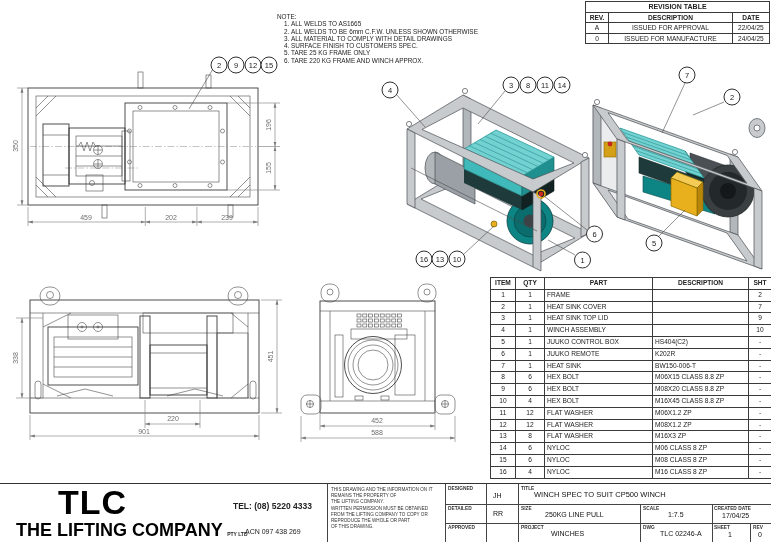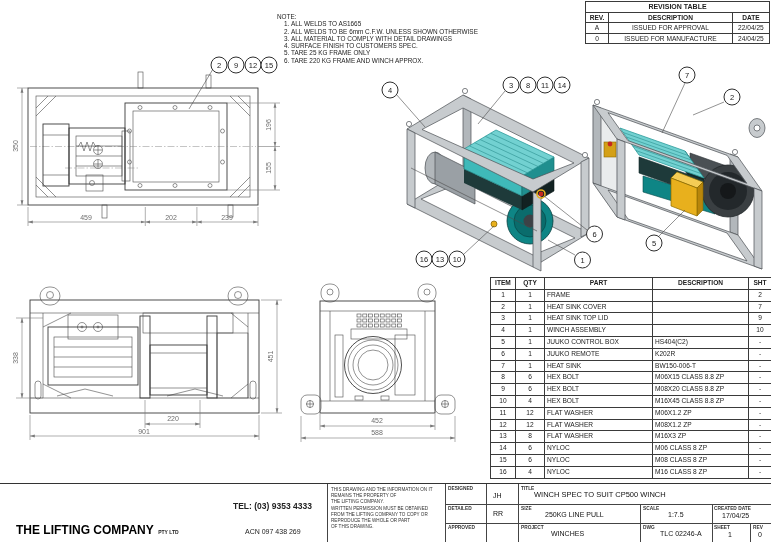--- a/index.html
+++ b/index.html
@@ -601,6 +601,7 @@
   </table>
 
   <div id="title-block">
+    <div class="tb-abs" id="logo-tlc" style="left:58px;top:-1px;">TLC</div>
     <div class="tb-abs" style="left:16px;top:36px;">
       <span id="logo-name">THE LIFTING COMPANY</span>
       <span id="logo-suffix">PTY LTD</span>

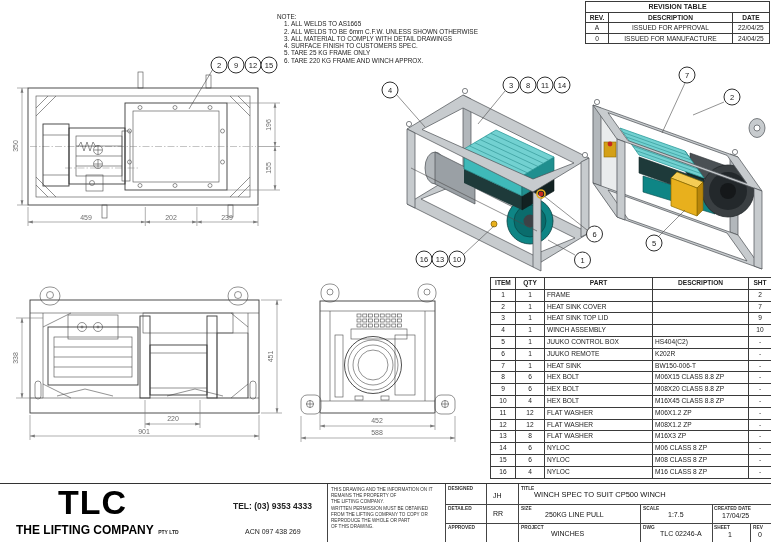--- a/index.html
+++ b/index.html
@@ -606,7 +606,7 @@
       <span id="logo-name">THE LIFTING COMPANY</span>
       <span id="logo-suffix">PTY LTD</span>
     </div>
-    <div class="tb-abs" id="tb-tel" style="left:233px;top:17px;">TEL: (03) 9353 4333</div>
+    <div class="tb-abs" id="tb-tel" style="left:233px;top:17px;">TEL: (08) 5220 4333</div>
     <div class="tb-abs" id="tb-acn" style="left:245px;top:44px;">ACN 097 438 269</div>
     <div class="vline" style="left:327px;"></div>
 

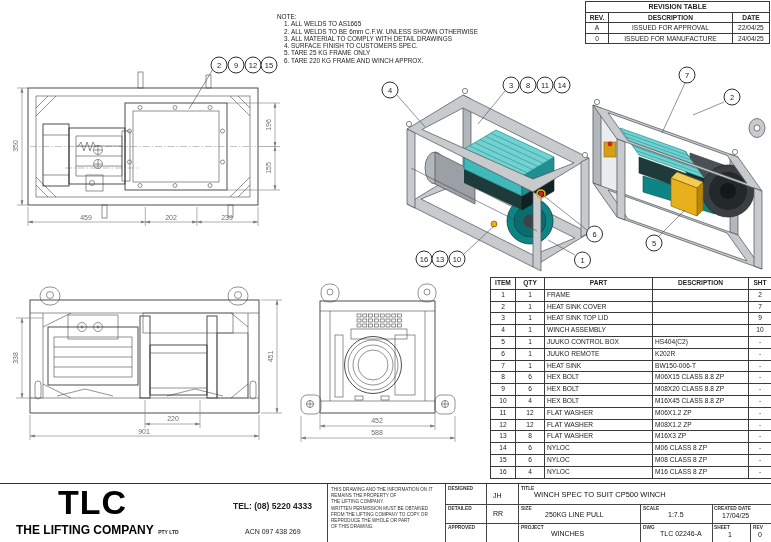--- a/index.html
+++ b/index.html
@@ -40,7 +40,7 @@
   .lbl{font-size:4.8px;color:#333;font-weight:bold;}
   .val{font-size:7px;color:#111;}
   #logo-tlc{font-size:34px;font-weight:bold;letter-spacing:1px;color:#000;}
-  #logo-name{font-size:12px;font-weight:bold;color:#000;}
+  #logo-name{font-size:18px;font-weight:bold;color:#000;}
   #logo-suffix{font-size:5px;font-weight:bold;}
   #tb-tel{font-size:8.5px;font-weight:bold;}
   #tb-acn{font-size:7px;}

